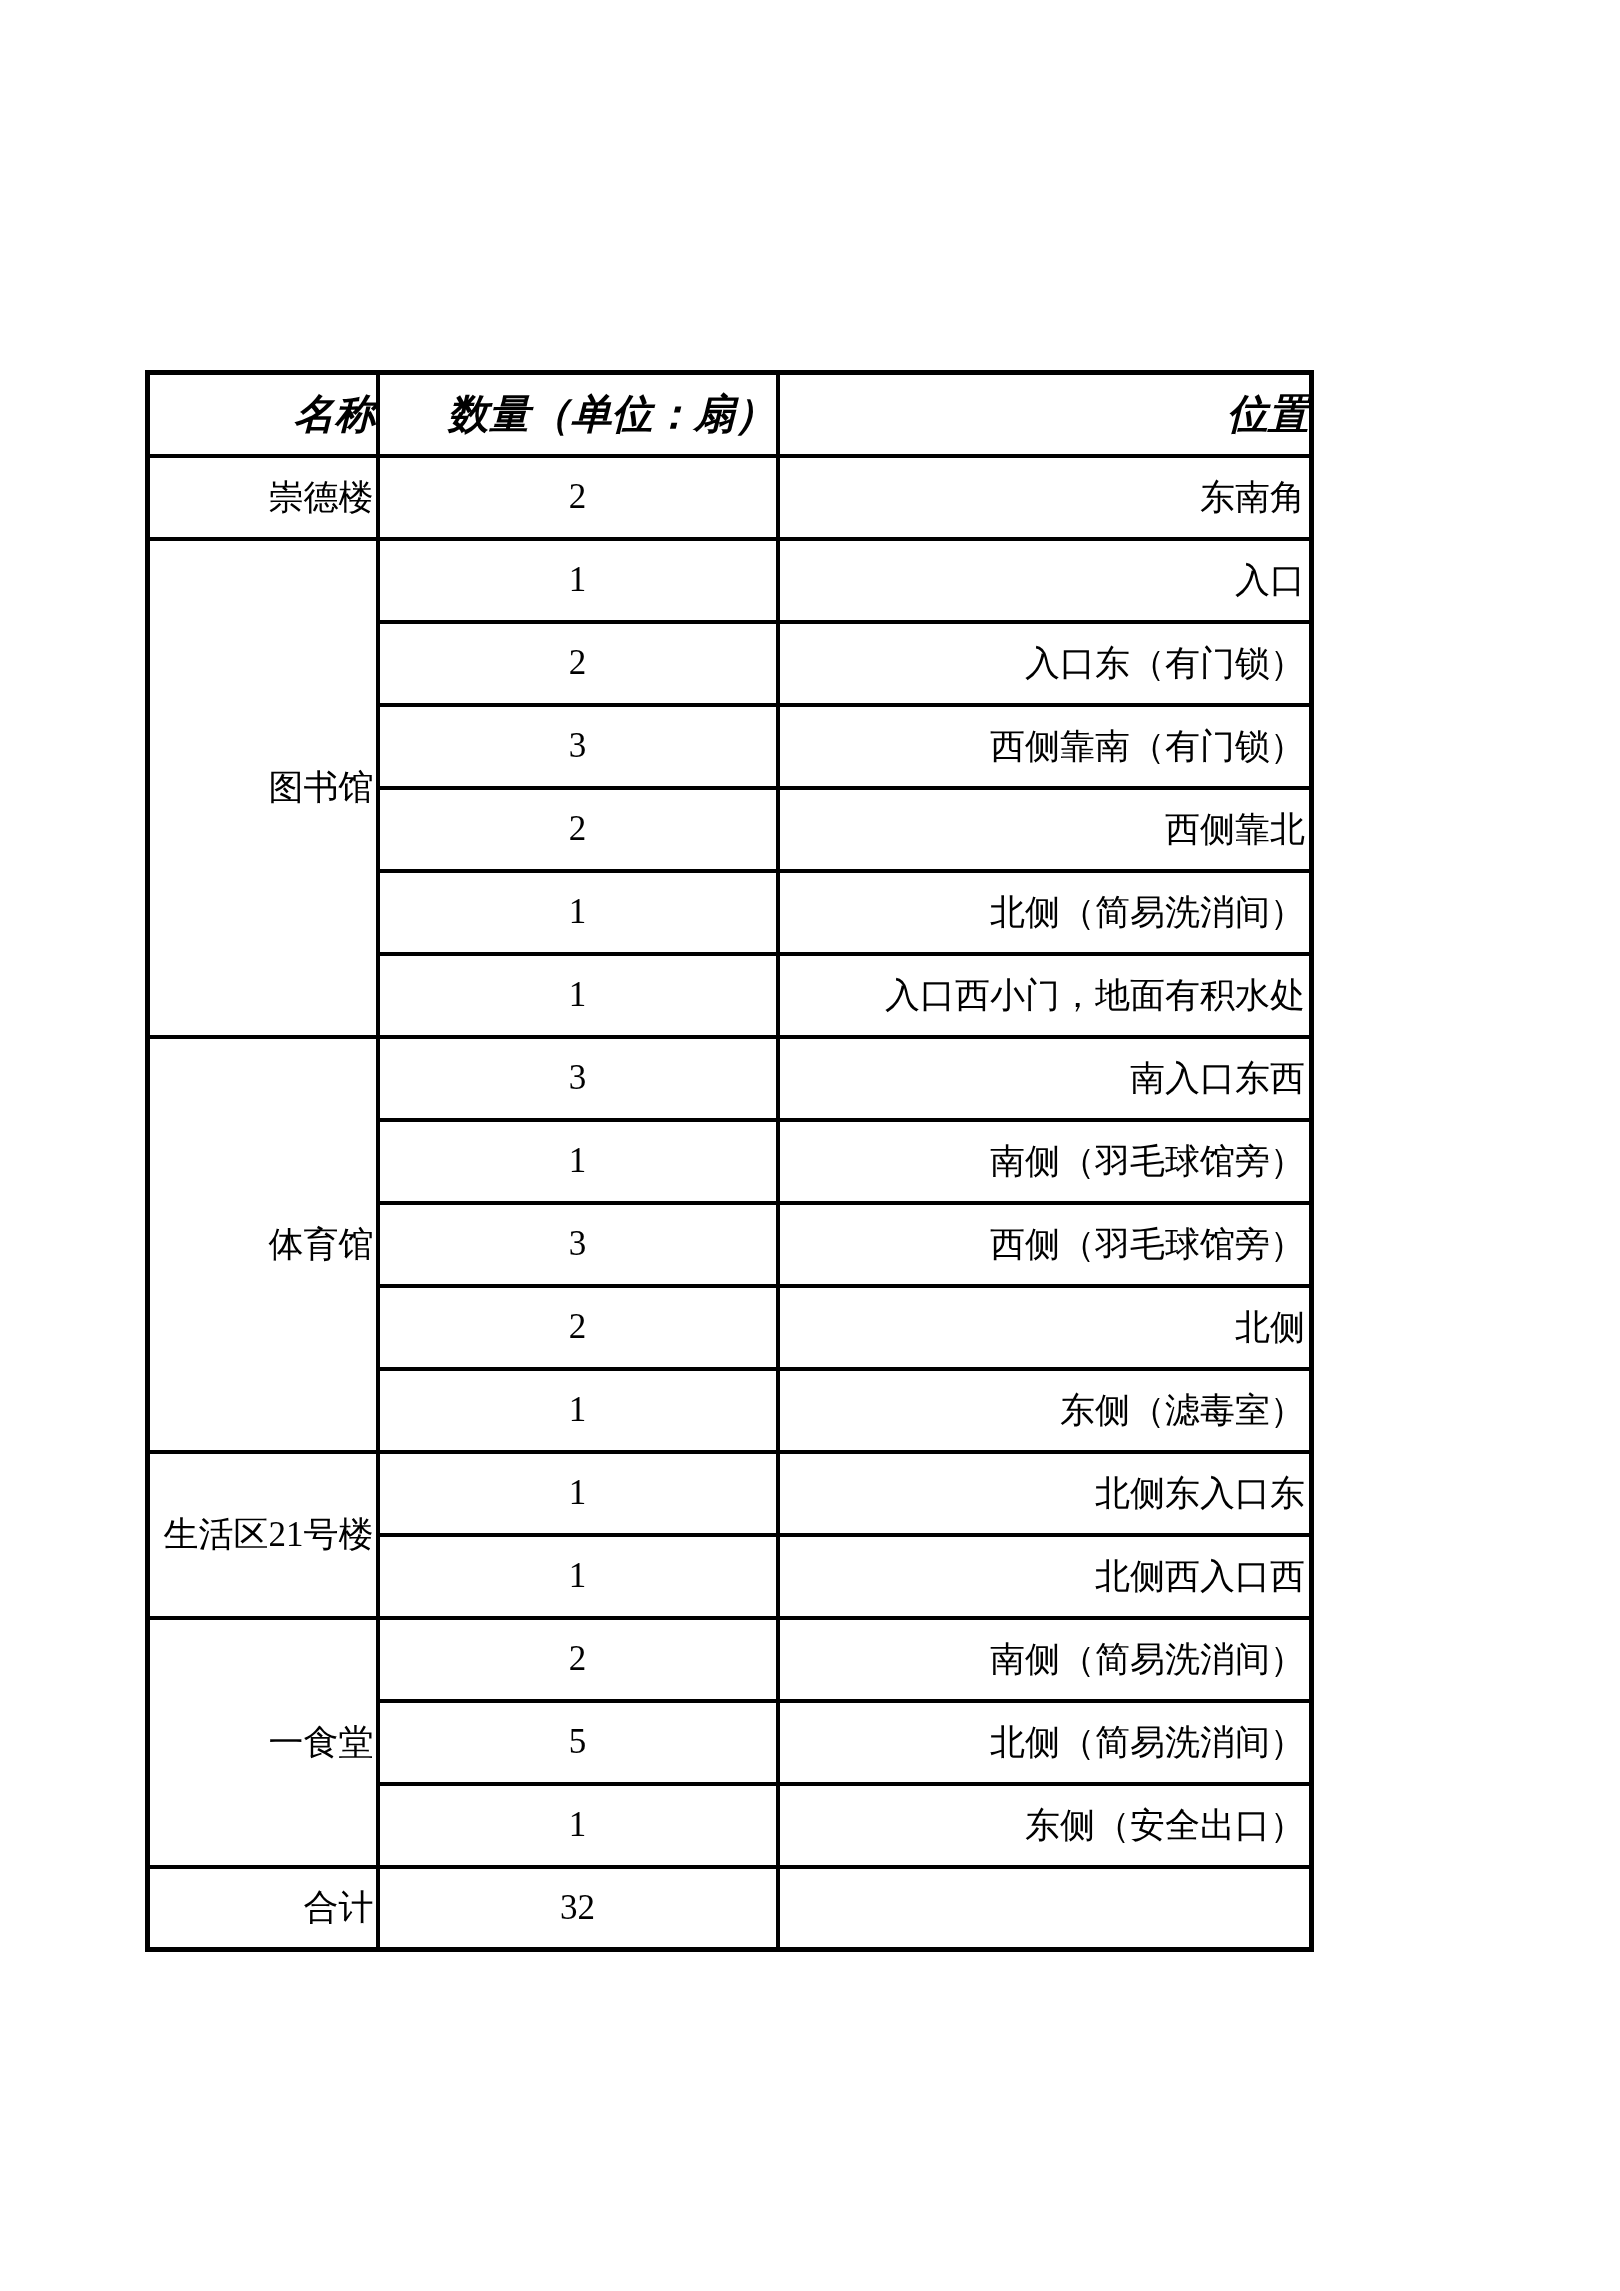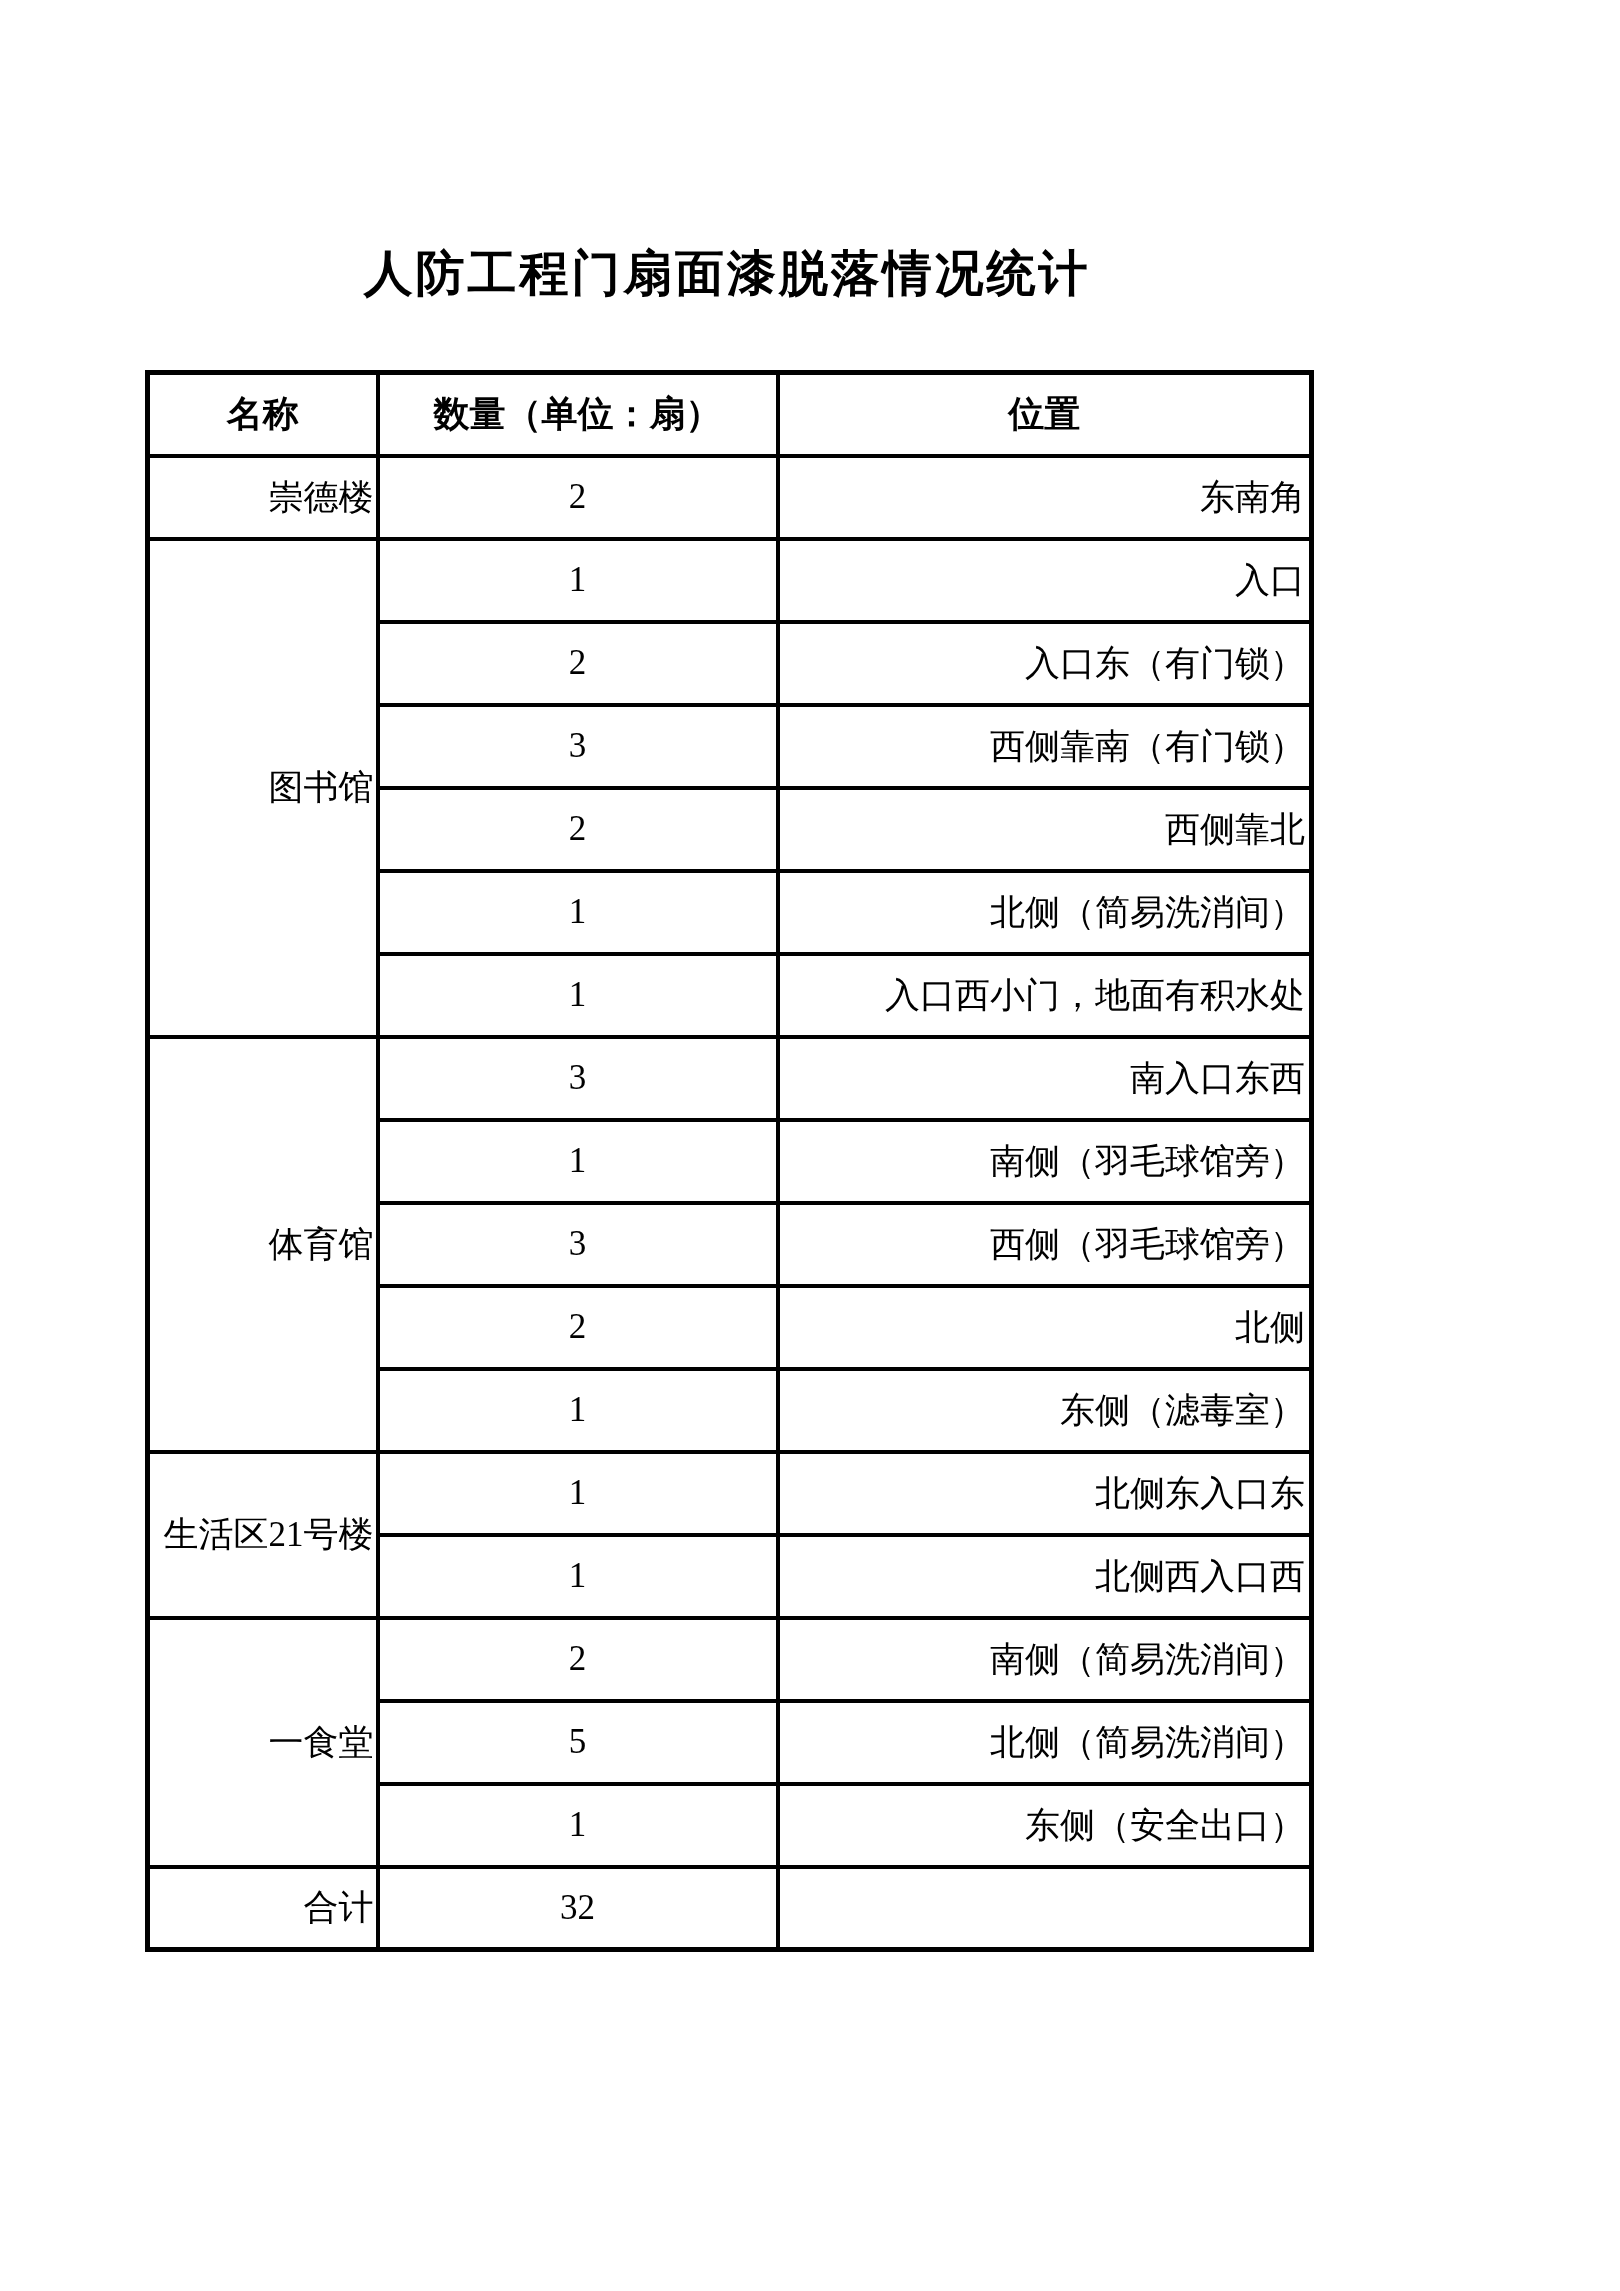--- a/index.html
+++ b/index.html
@@ -76,7 +76,6 @@
 
 <div class="page">
 
-  <h1 class="doc-title">人防工程门扇面漆脱落情况统计</h1>
 
   <table class="stats-table">
     <colgroup>

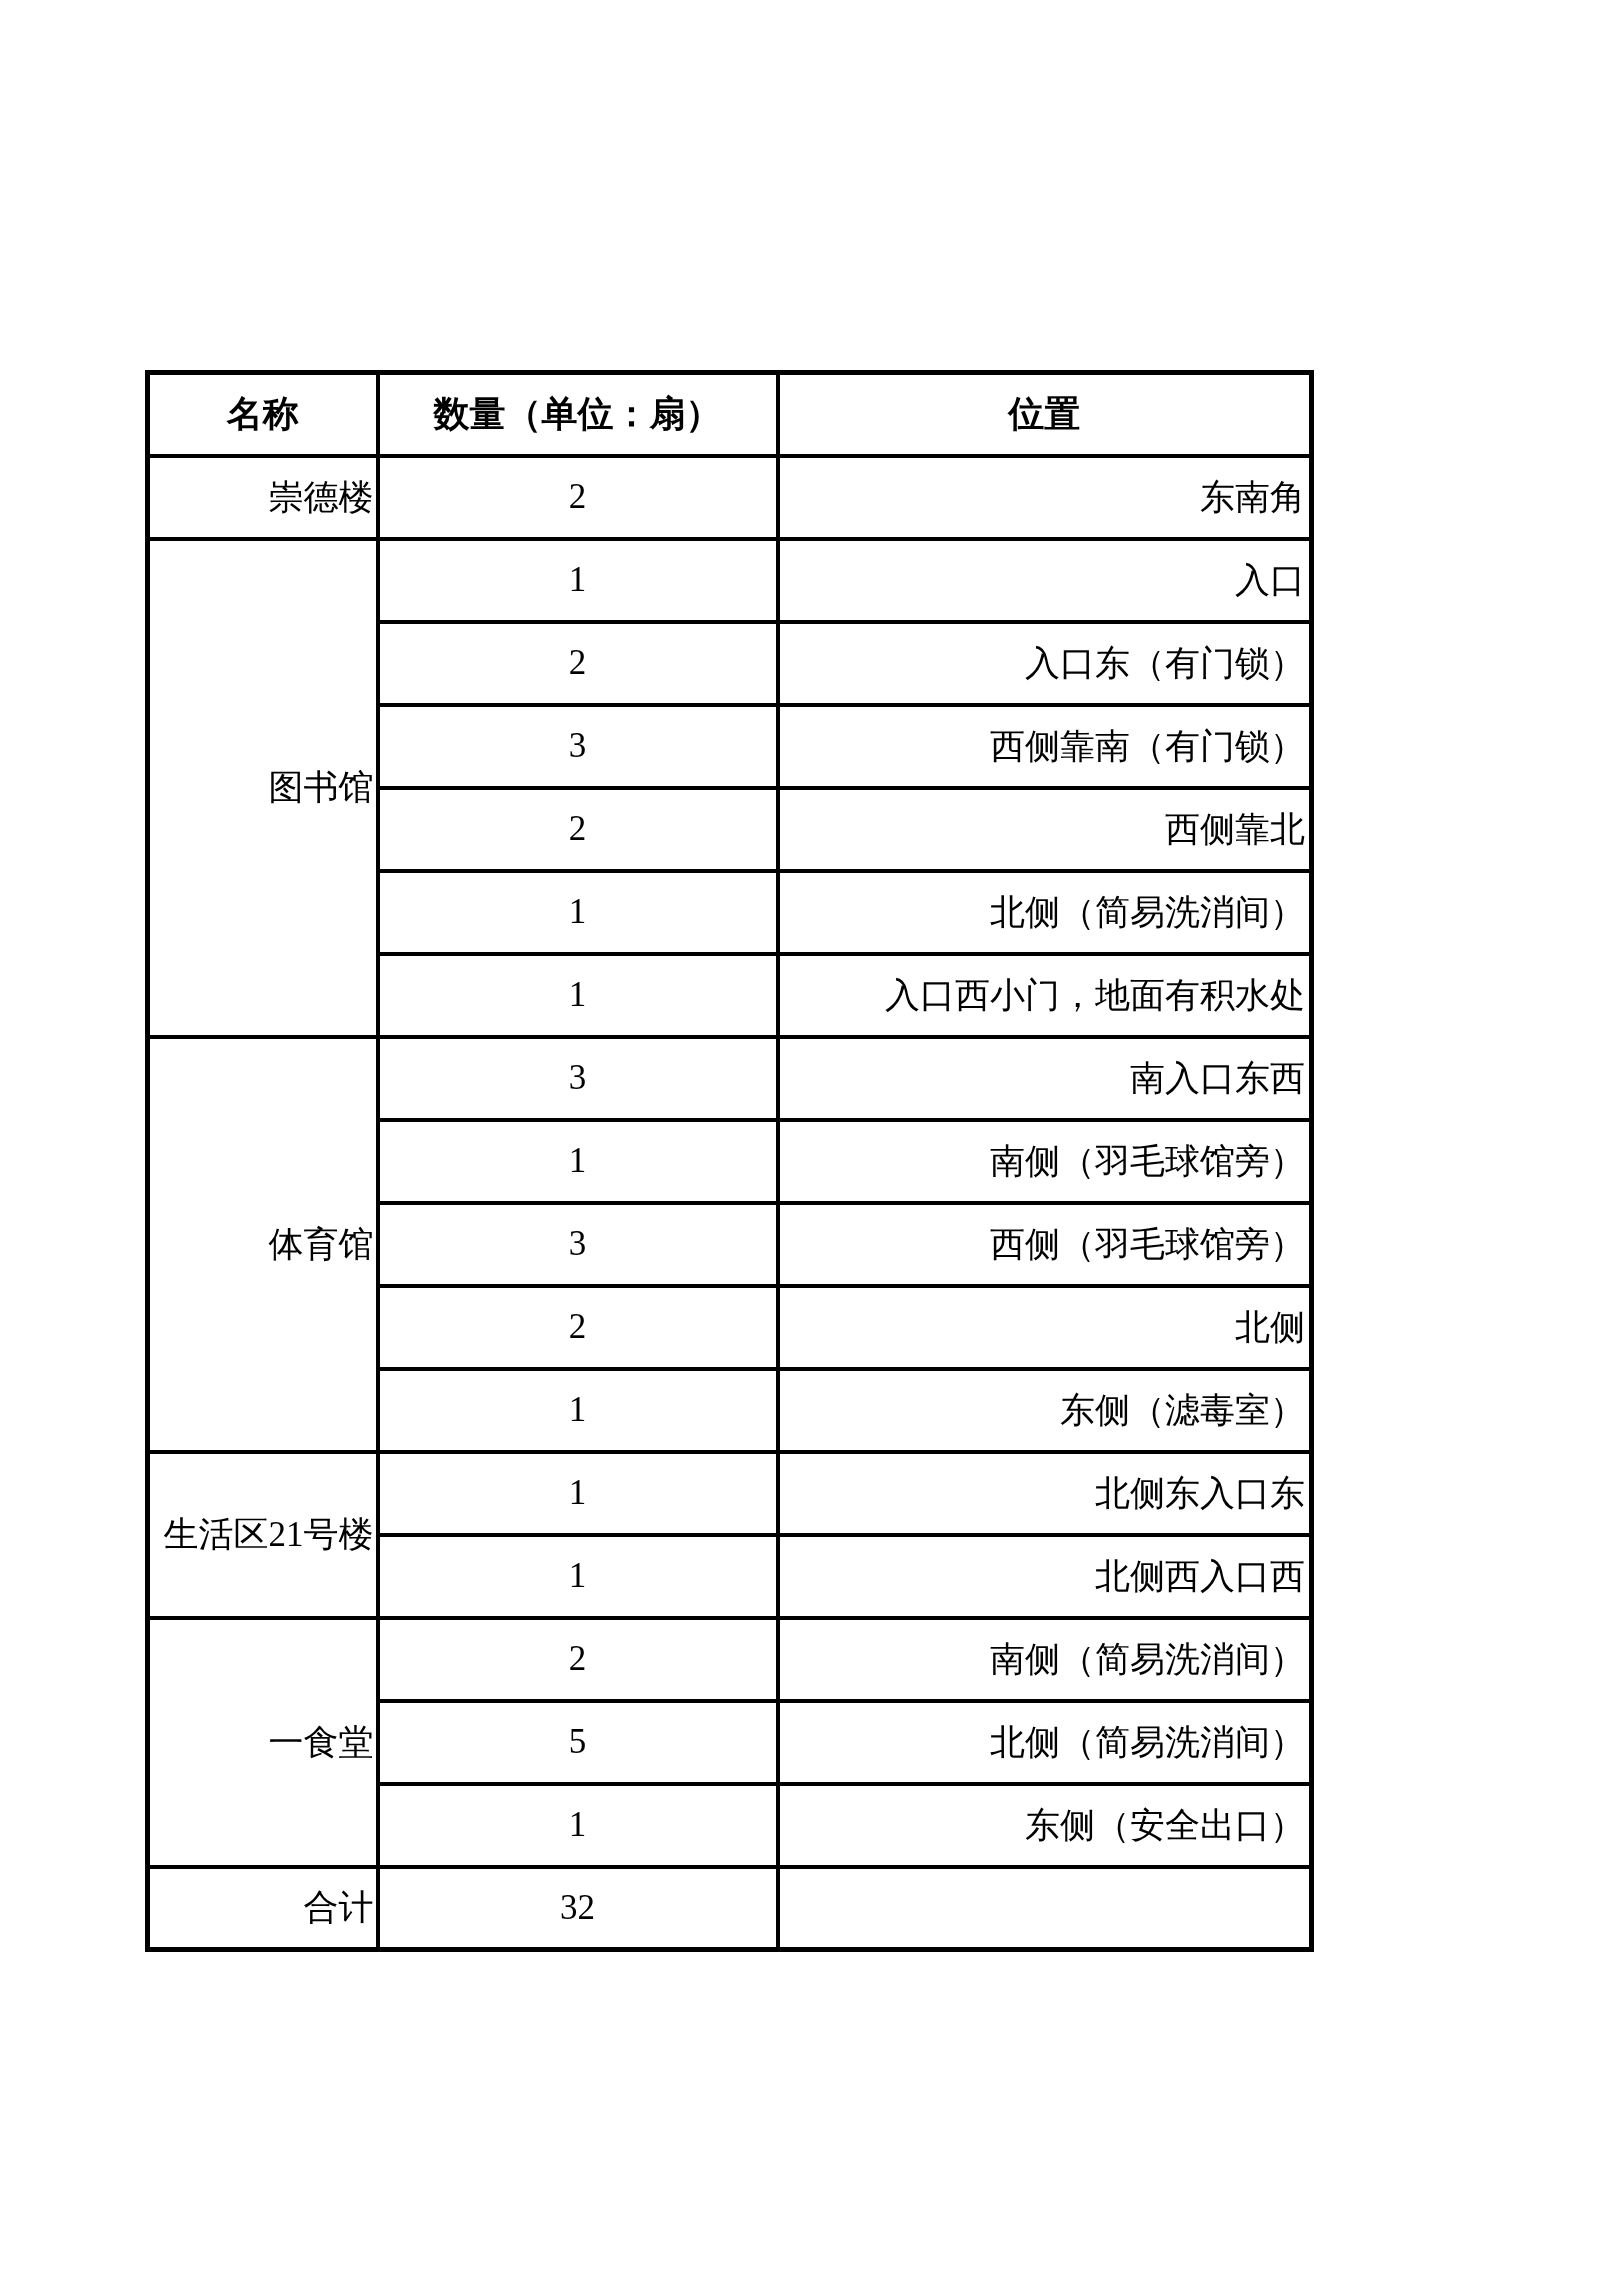--- a/index.html
+++ b/index.html
@@ -50,10 +50,11 @@
     box-sizing: border-box;
   }
   table.stats-table th {
-    font-size: 36px;
+    font-size: 41px;
     font-weight: bold;
-    text-align: center;
+    text-align: right;
     padding: 0;
+    font-style: italic;
   }
   td.name-cell {
     font-size: 35px;

